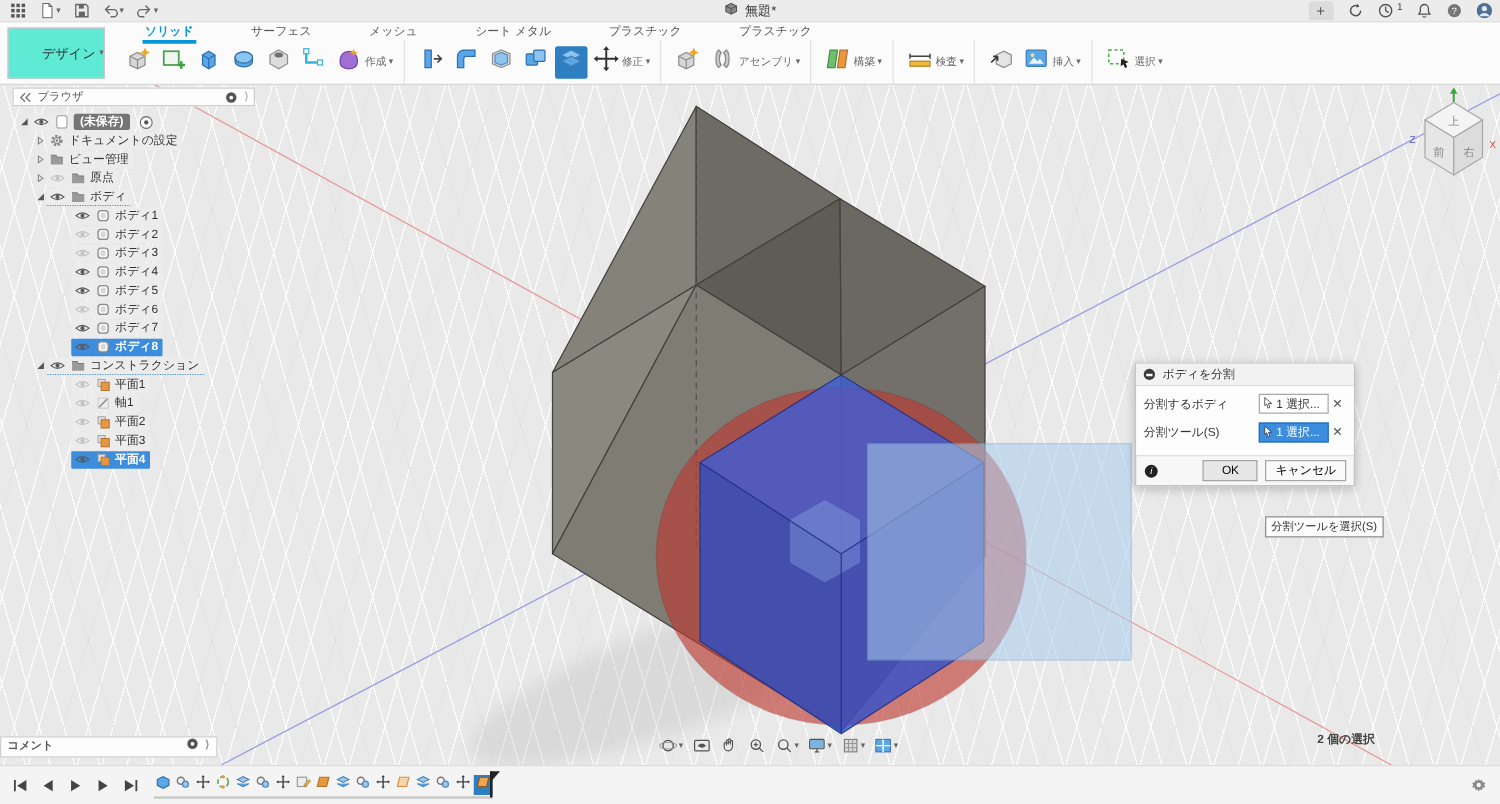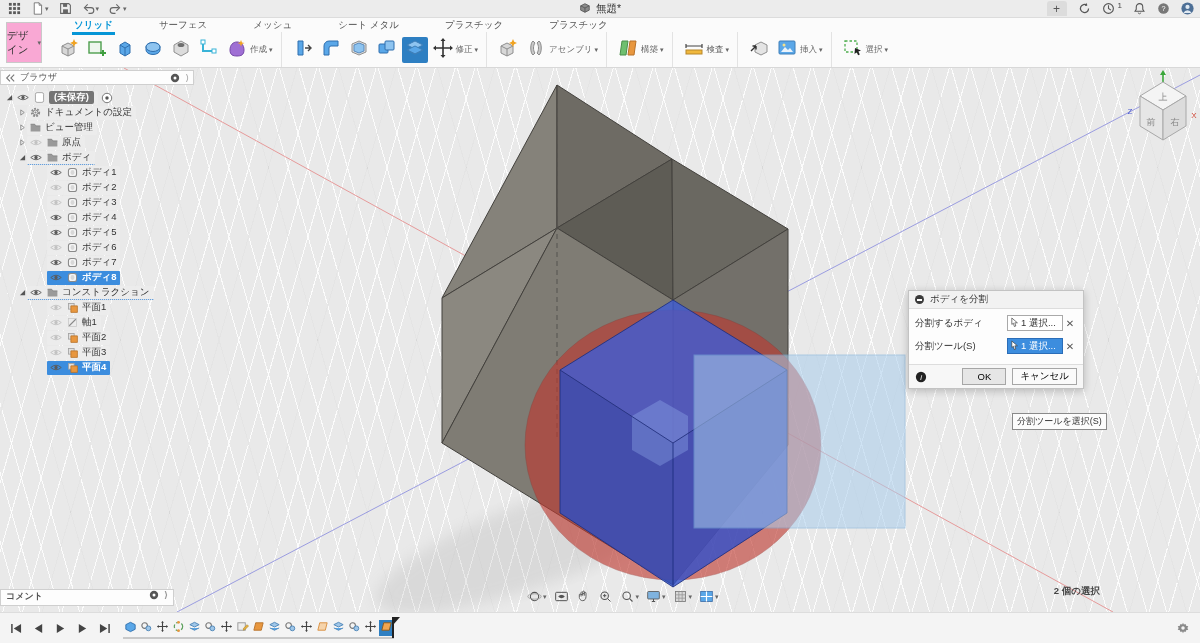--- a/index.html
+++ b/index.html
@@ -27,7 +27,7 @@
   
   .ribbon { height:50px; background:#fbfbfb; border-bottom:1px solid #d8d8d8;
     display:flex; flex:0 0 50px; position:relative; }
-  .design-btn { margin:4px 6px 4px 6px; width:36px; border:1px solid #c9c9c9; background:#f9a8d4;
+  .design-btn { margin:4px 6px 4px 6px; width:78px; border:1px solid #c9c9c9; background:#5eead4;
     display:flex; align-items:center; justify-content:flex-end; gap:3px; font-size:10.5px; color:#333; }
   .ribbon-main { display:flex; flex-direction:column; flex:1; }
   .rtabs { display:flex; gap:42px; padding-left:24px; height:14px; align-items:center; }

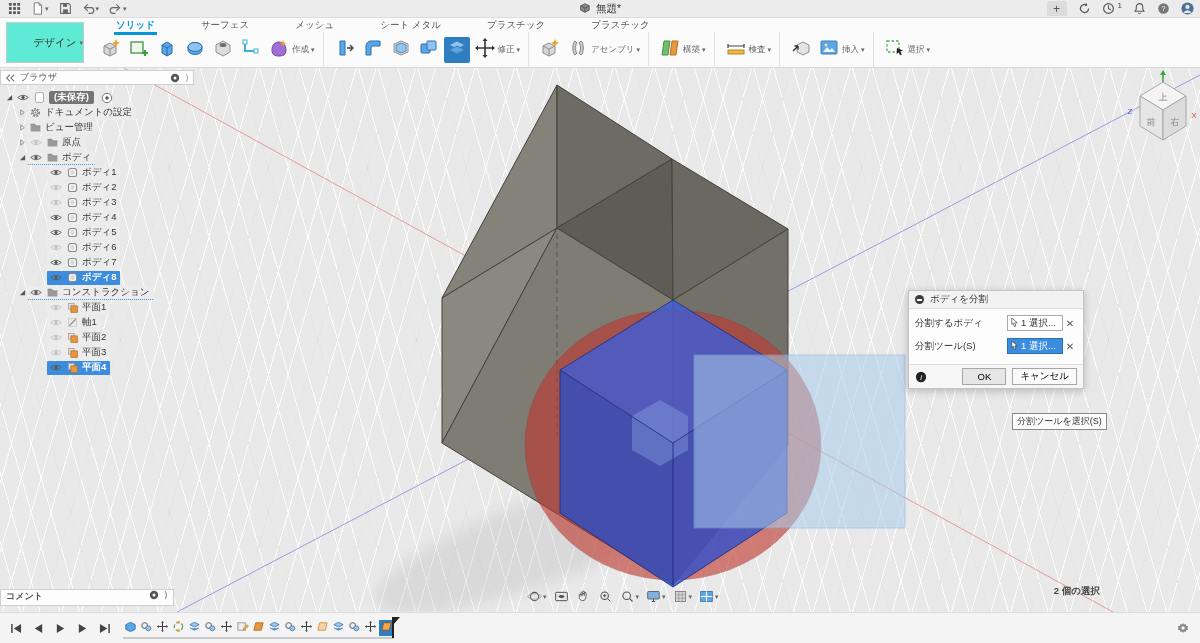--- a/index.html
+++ b/index.html
@@ -54,7 +54,7 @@
   .scene { position:absolute; inset:0; }
 
   
-  .browser { position:absolute; left:0; top:2px; width:194px; }
+  .browser { position:absolute; left:10px; top:2px; width:194px; }
   .bheader { height:15px; background:#fdfdfd; border:1px solid #cfcfcf; display:flex;
     align-items:center; gap:5px; padding:0 4px; font-size:9px; color:#555; }
   .bheader .sp { flex:1; }

